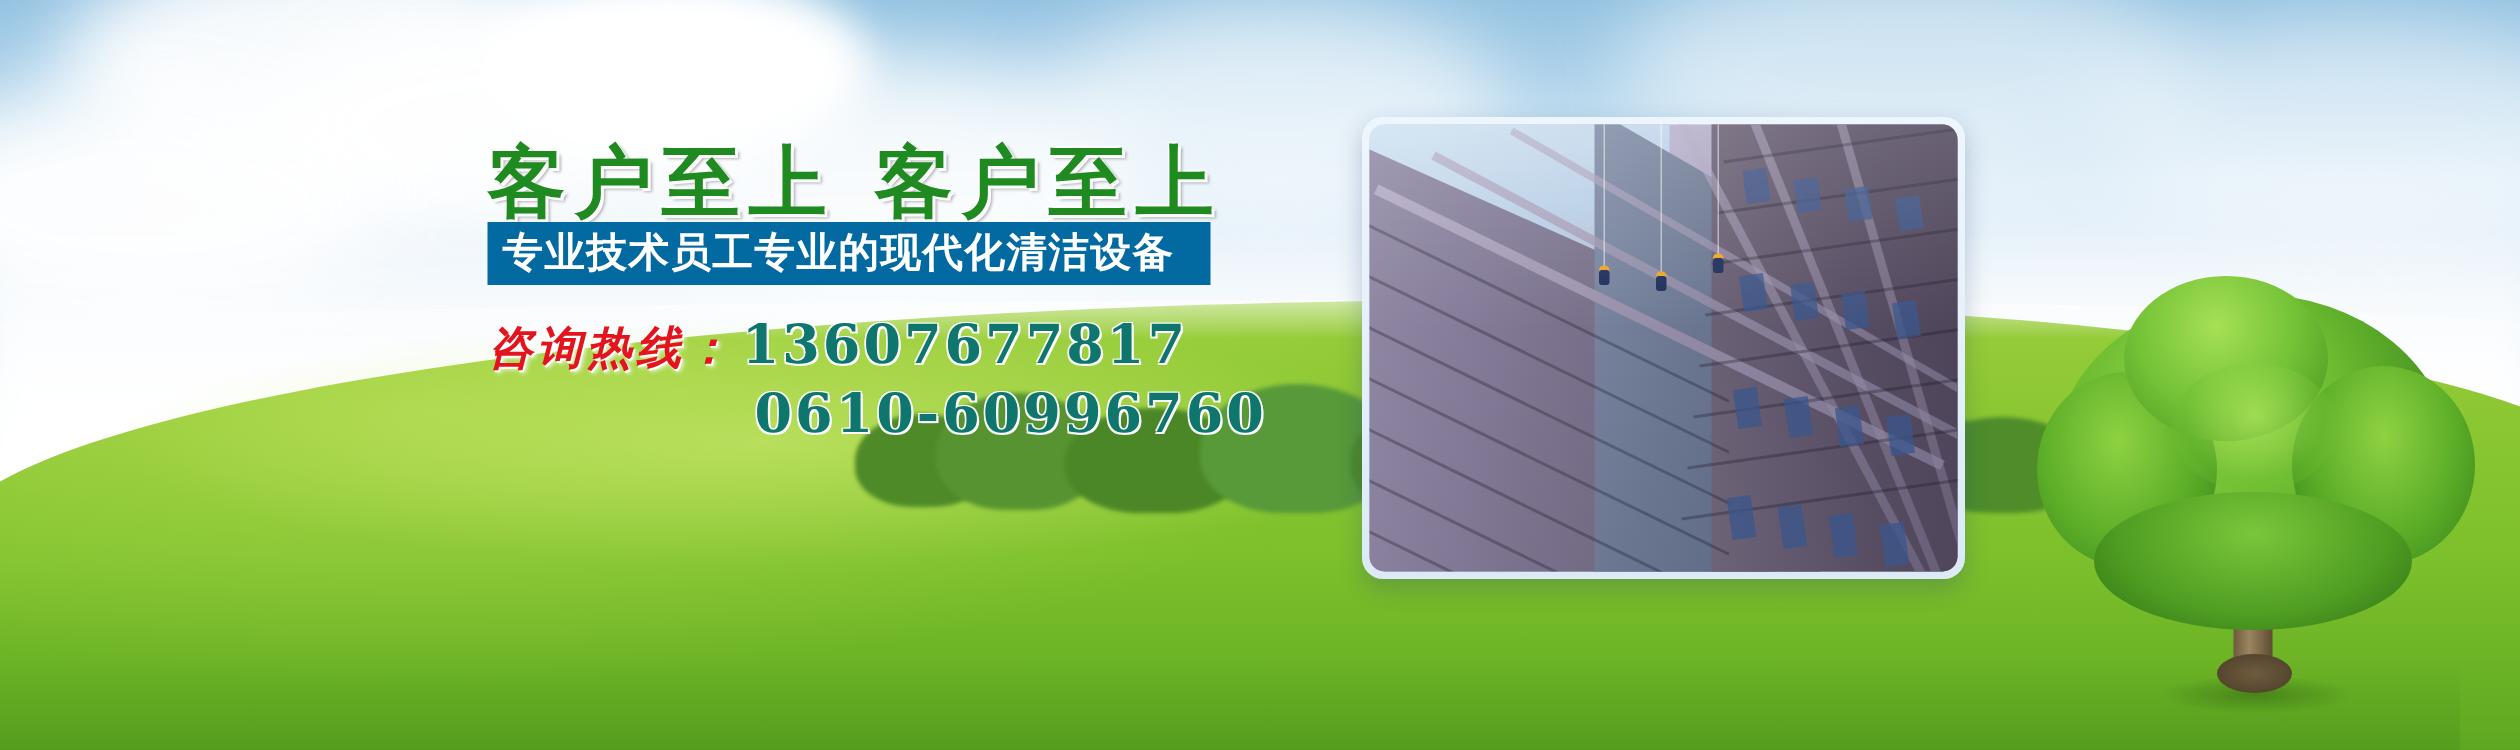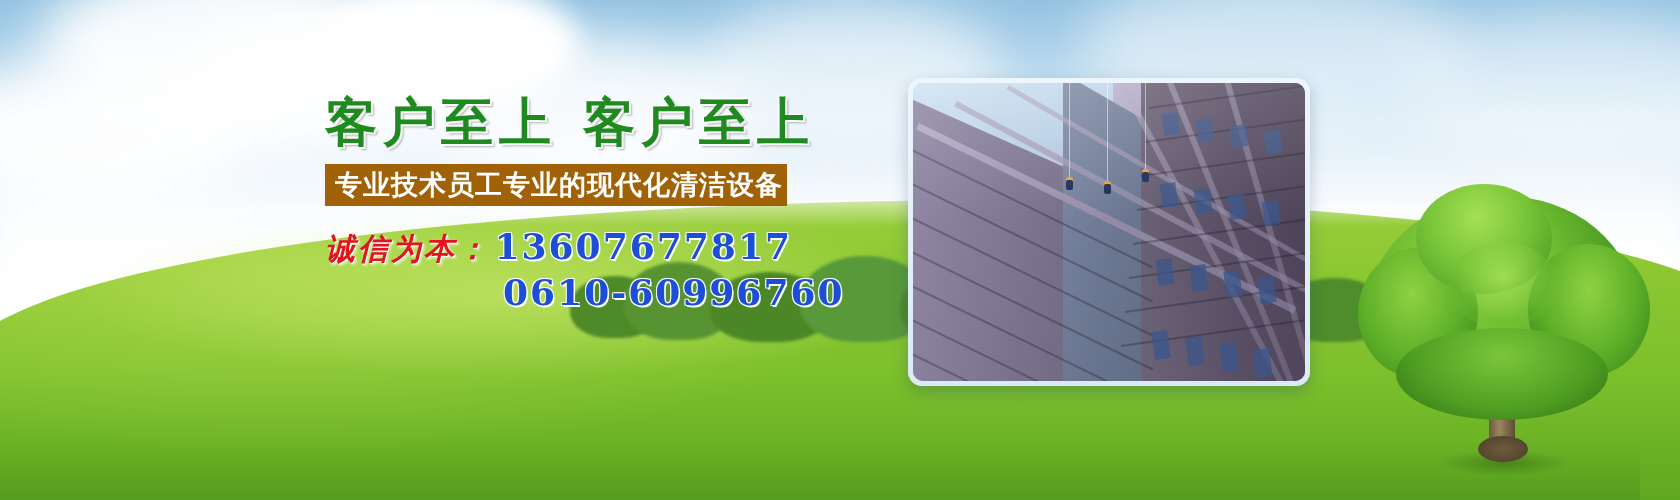--- a/index.html
+++ b/index.html
@@ -76,9 +76,9 @@
   .headline .gap{display:inline-block;width:26px;}
 
   .subbar{
-    margin-top:16px;display:inline-block;
-    background:#a16207;
-    padding:6px 4px 7px 10px;
+    display:inline-block;
+    background:#0369a1;
+    padding:6px 24px 7px 10px;
   }
   .subbar-text{
     font-size:27px;font-weight:bold;color:#ffffff;letter-spacing:1px;

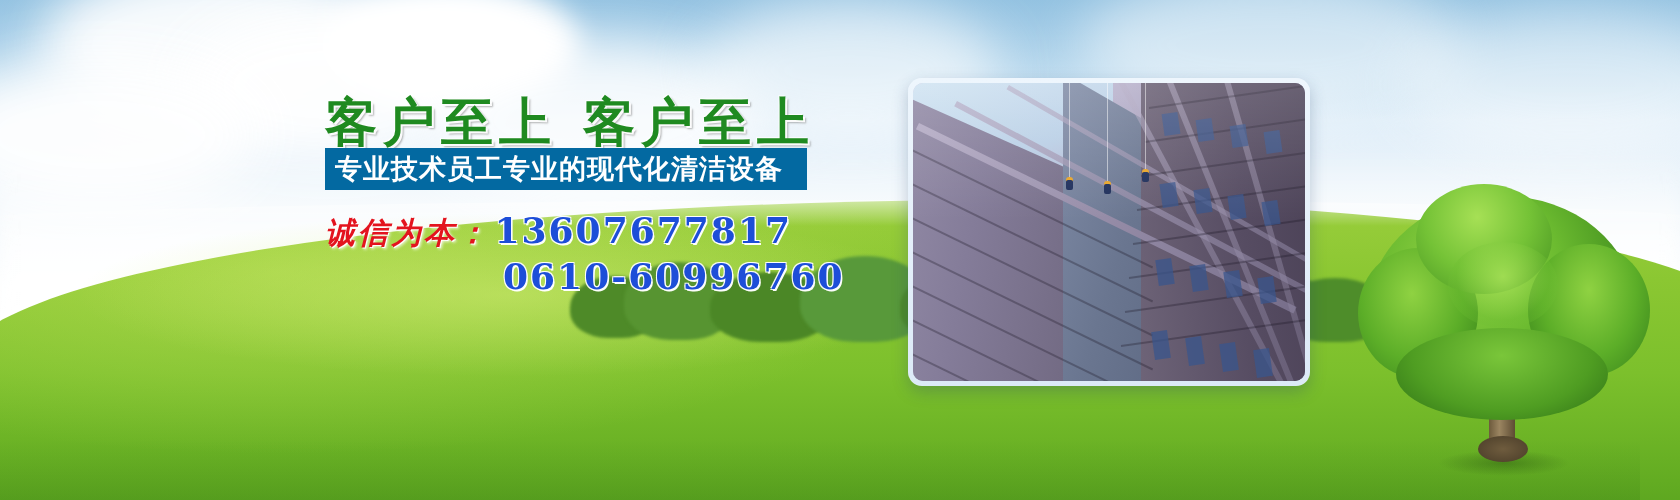--- a/index.html
+++ b/index.html
@@ -228,7 +228,7 @@
 
     <div class="phoneblock">
       <div class="phone-row">
-        <span class="phone-label">诚信为本：</span>
+        <span class="phone-label">咨询热线：</span>
         <span class="phone-num">13607677817</span>
       </div>
       <div class="phone-row second">

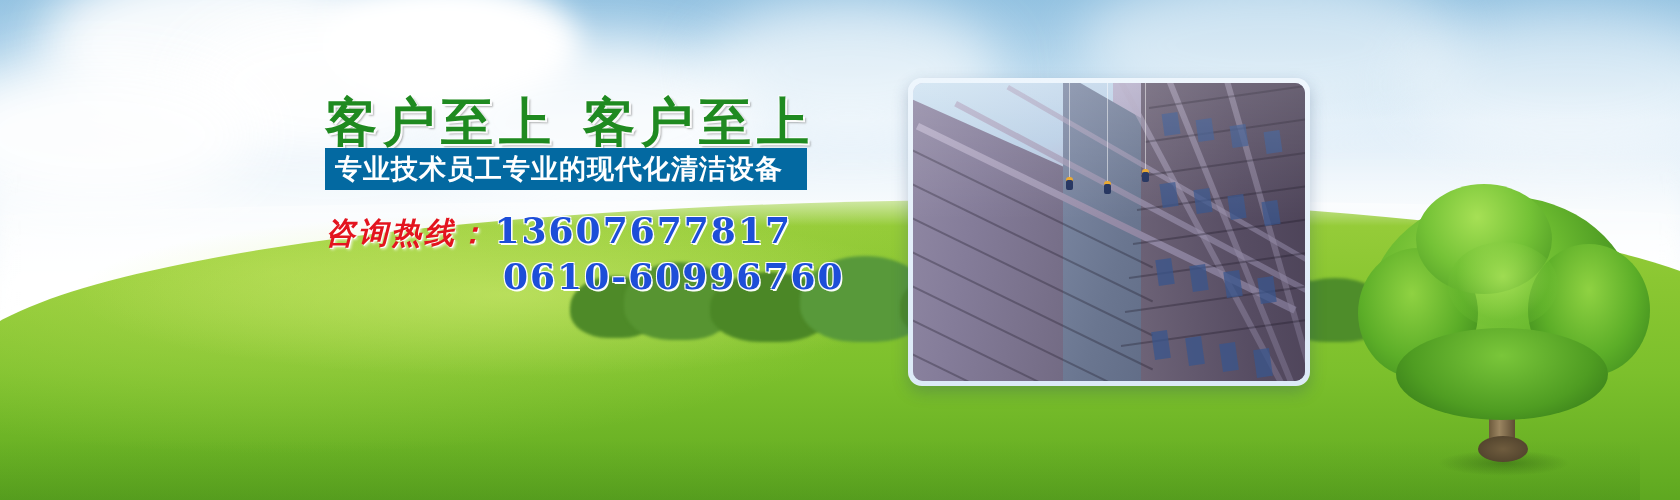--- a/index.html
+++ b/index.html
@@ -101,7 +101,7 @@
     text-shadow:1px 1px 0 rgba(255,255,255,.95),2px 2px 3px rgba(255,255,255,.8);
   }
   .phone-num{
-    font-size:36px;font-weight:bold;color:#1d4ed8;letter-spacing:2px;
+    font-size:36px;font-weight:bold;color:#0f766e;letter-spacing:2px;
     font-family:"DejaVu Serif","Liberation Serif",serif;
     text-shadow:
       1.5px 1.5px 0 rgba(255,255,255,.98),

